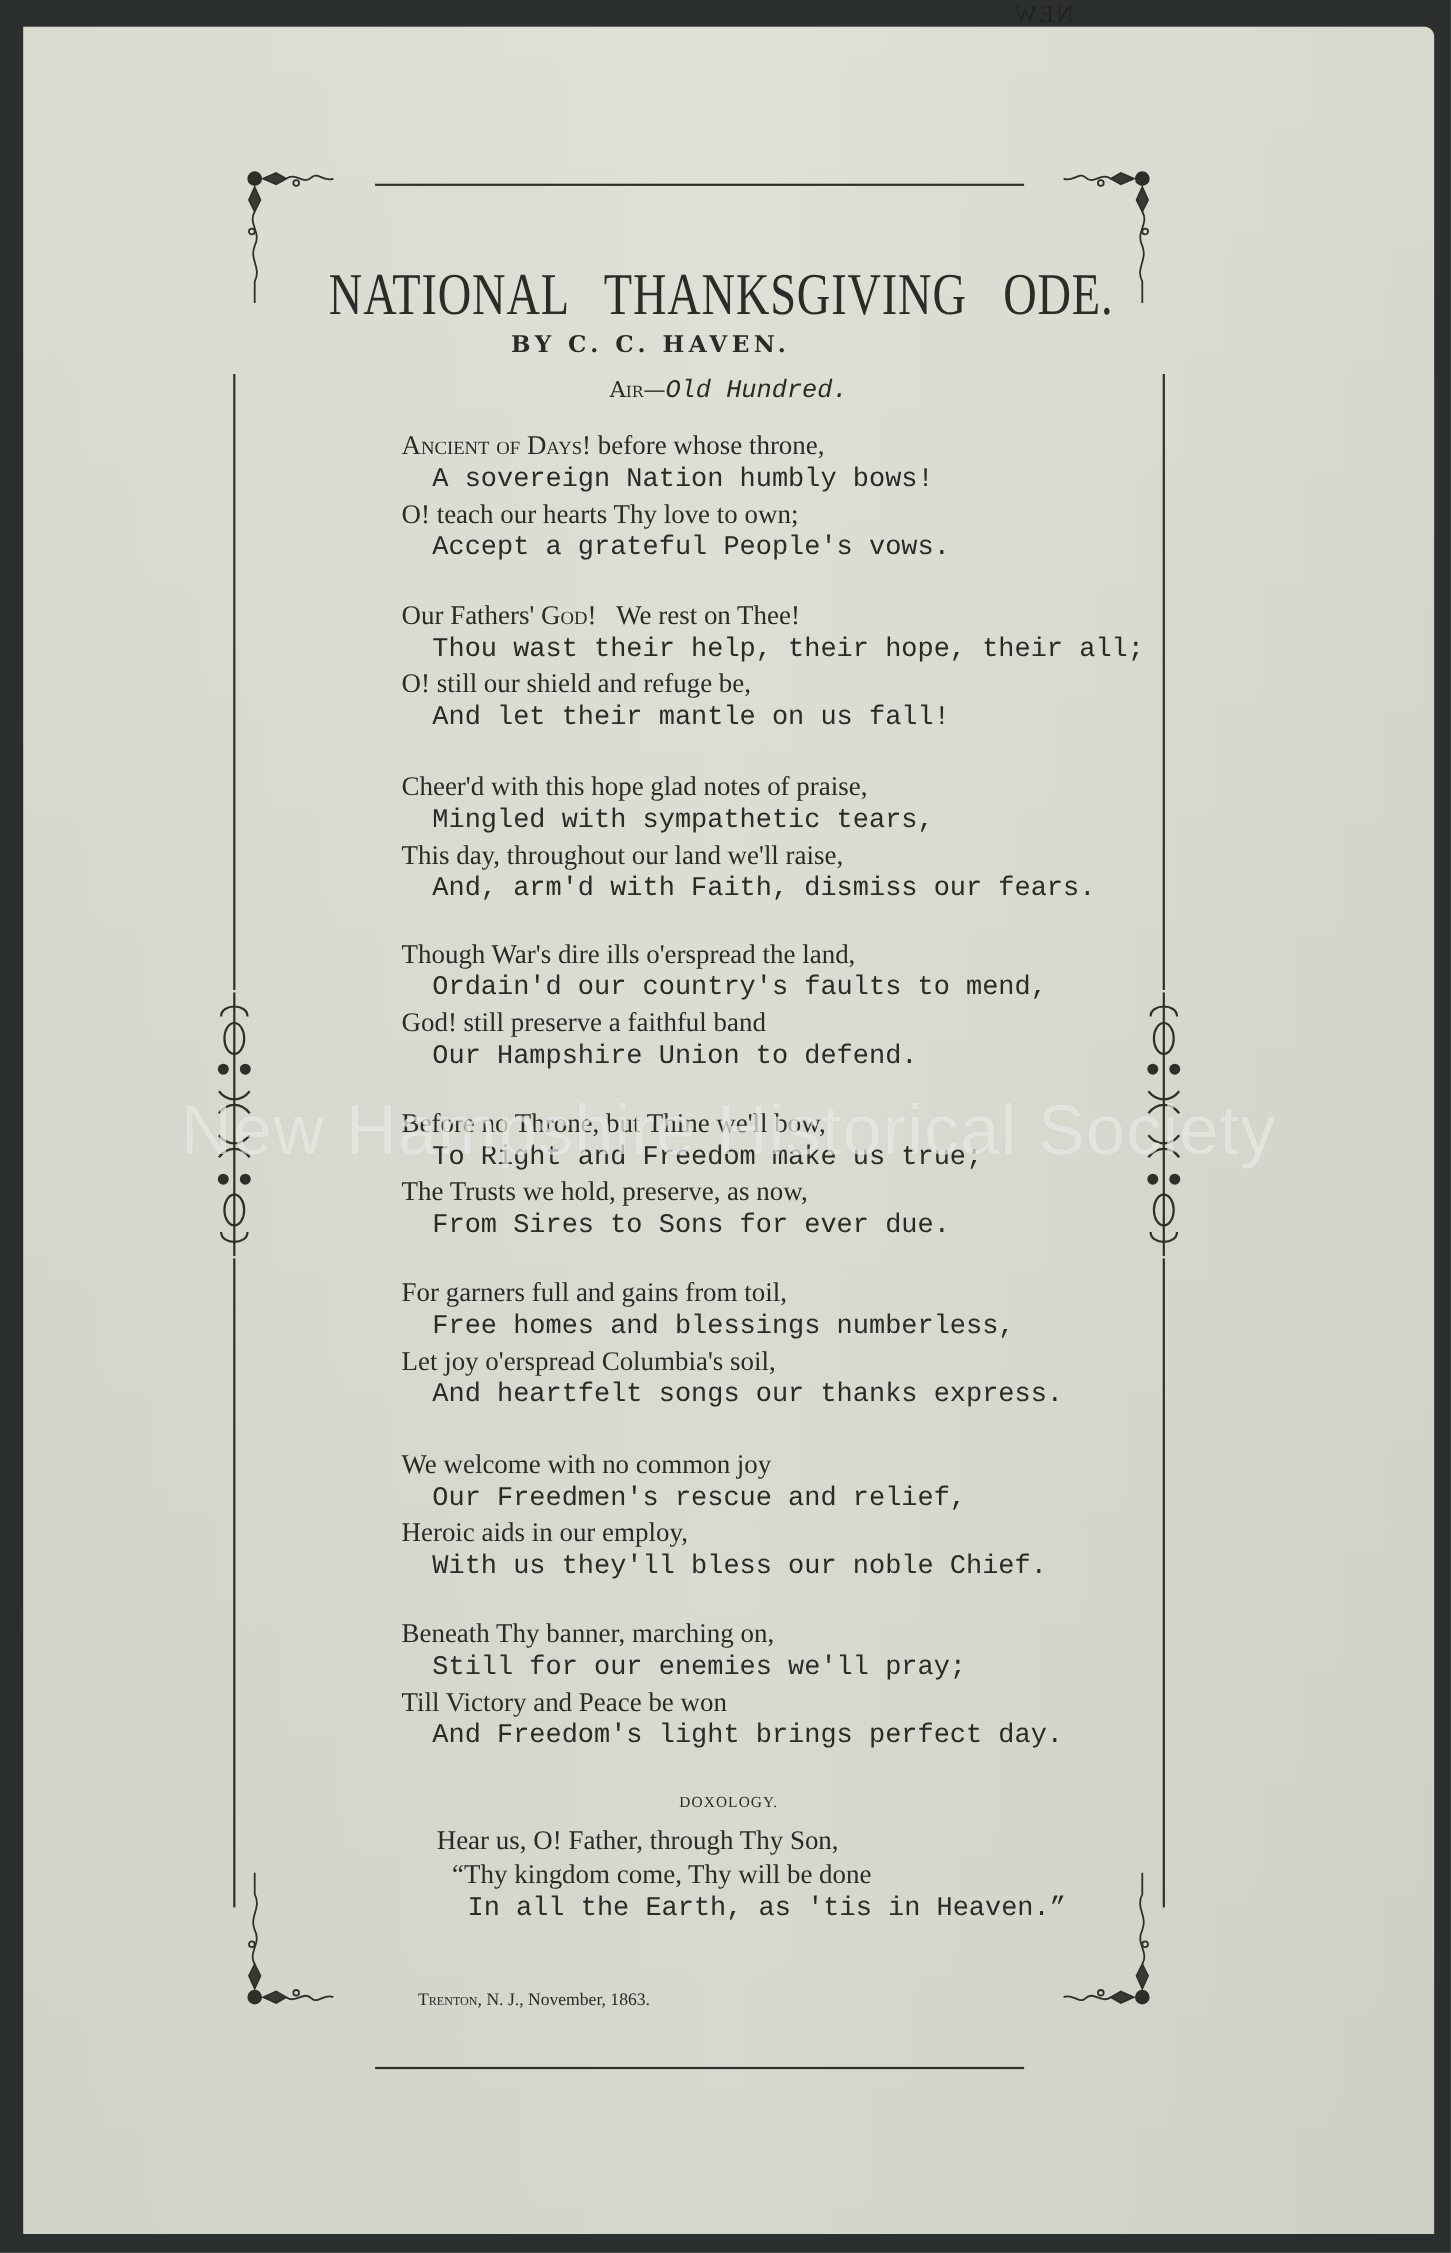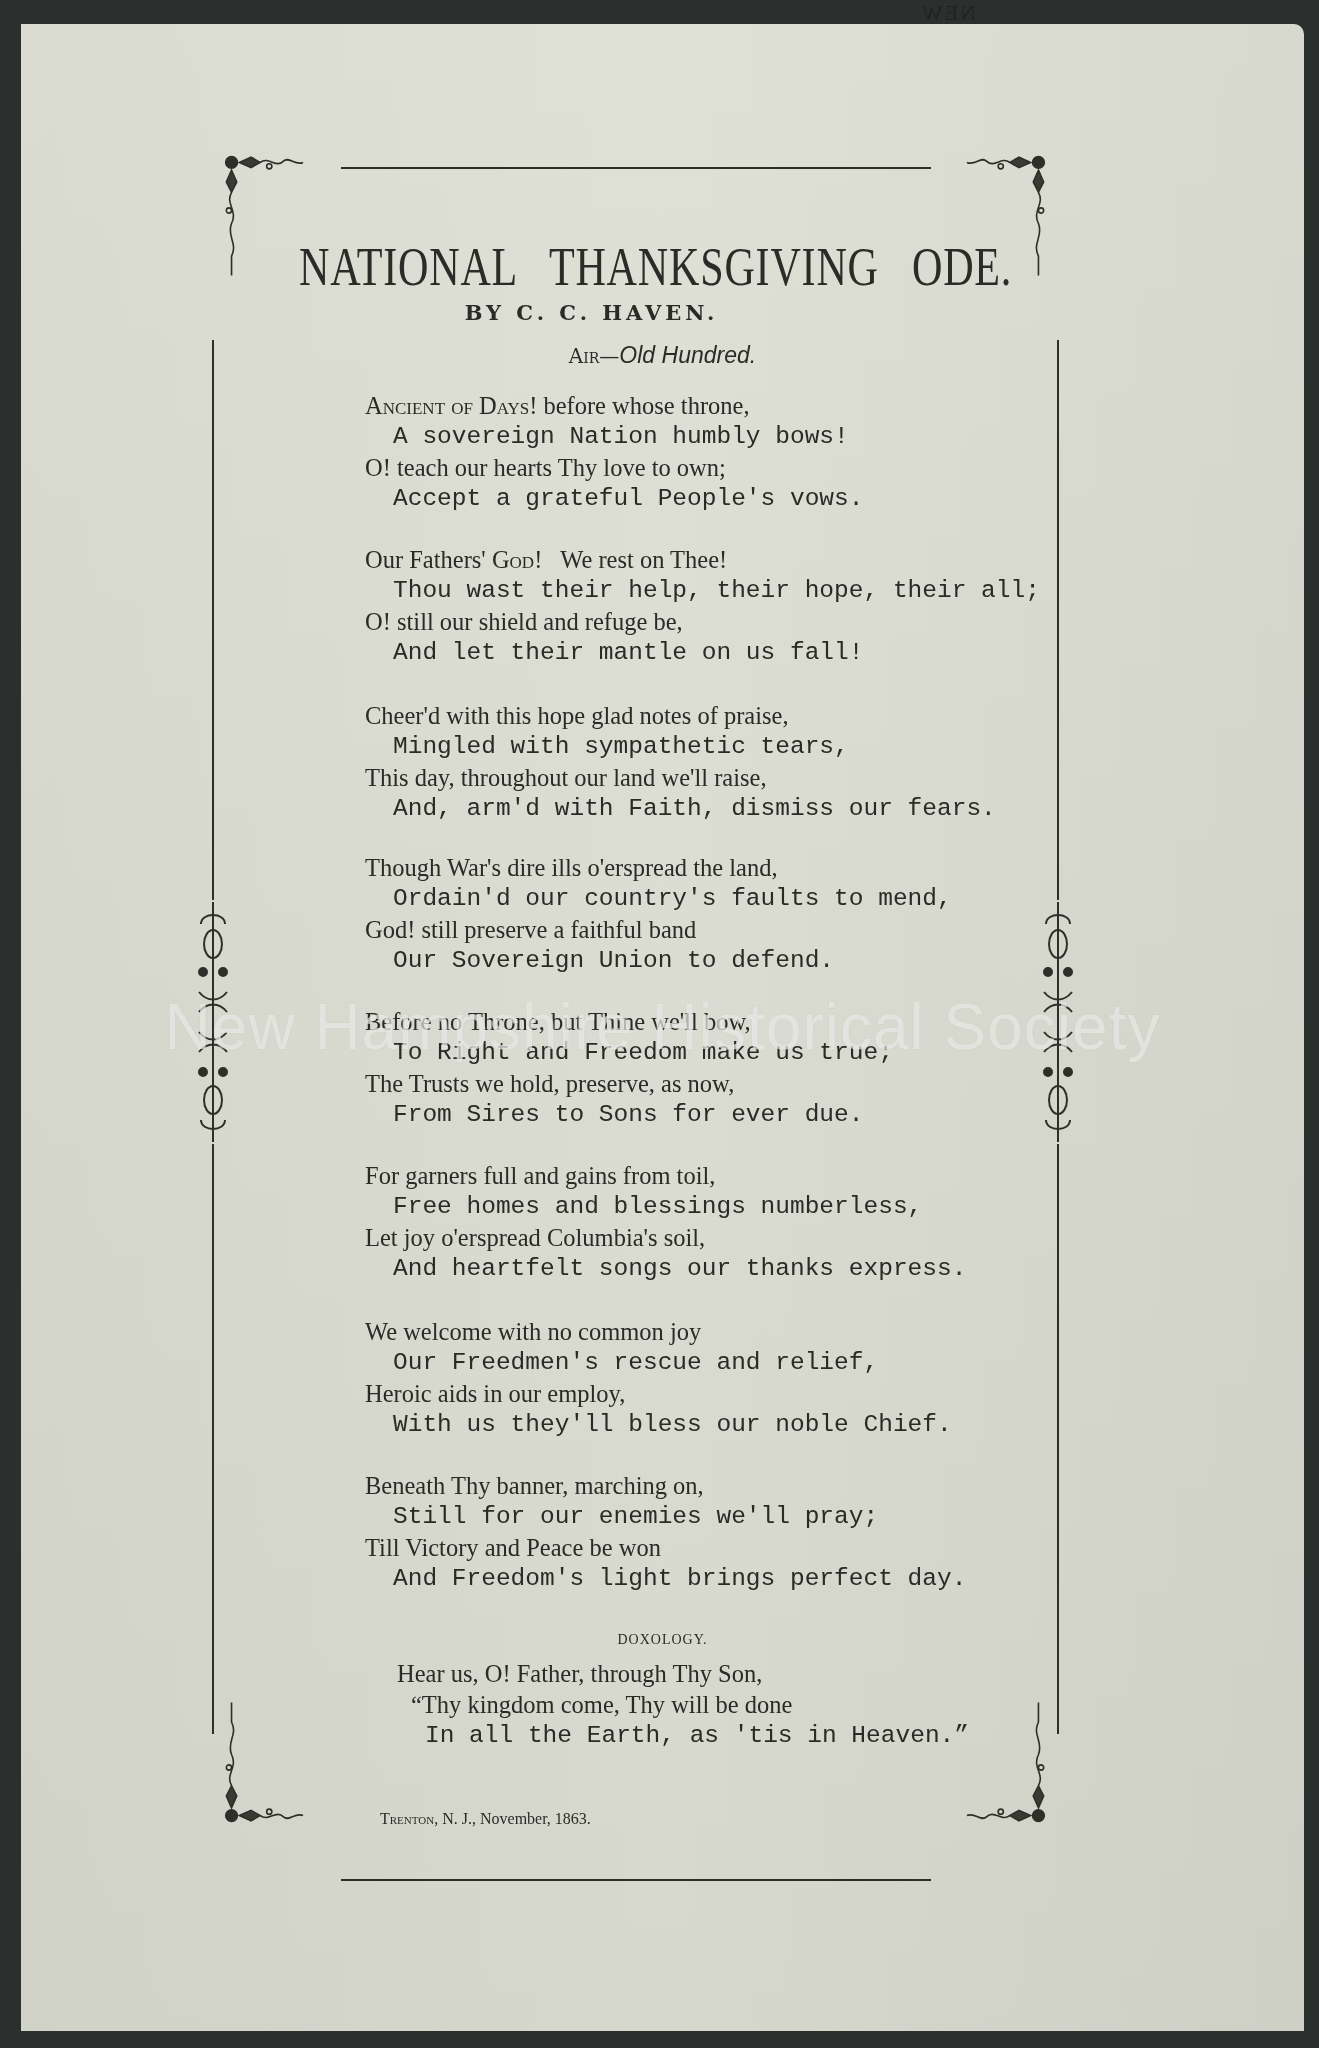--- a/index.html
+++ b/index.html
@@ -41,7 +41,7 @@
   }
   .air { left: 0; width: 1283px; text-align: center; top: 318px; font-size: 20px; }
   .air .sc { font-variant: small-caps; }
-  .air i { font-family: Liberation Sans, sans-serif; font-size: 23px; }
+  .air i { font-family: Liberation Mono, monospace; font-size: 23px; }
   .stanza { position: absolute; left: 344px; }
   .line { font-family: "Liberation Serif", serif; font-size: 24.5px; line-height: 31px; height: 31px; white-space: nowrap; }
   .line.ind { padding-left: 28px; font-family: Liberation Mono, monospace; }

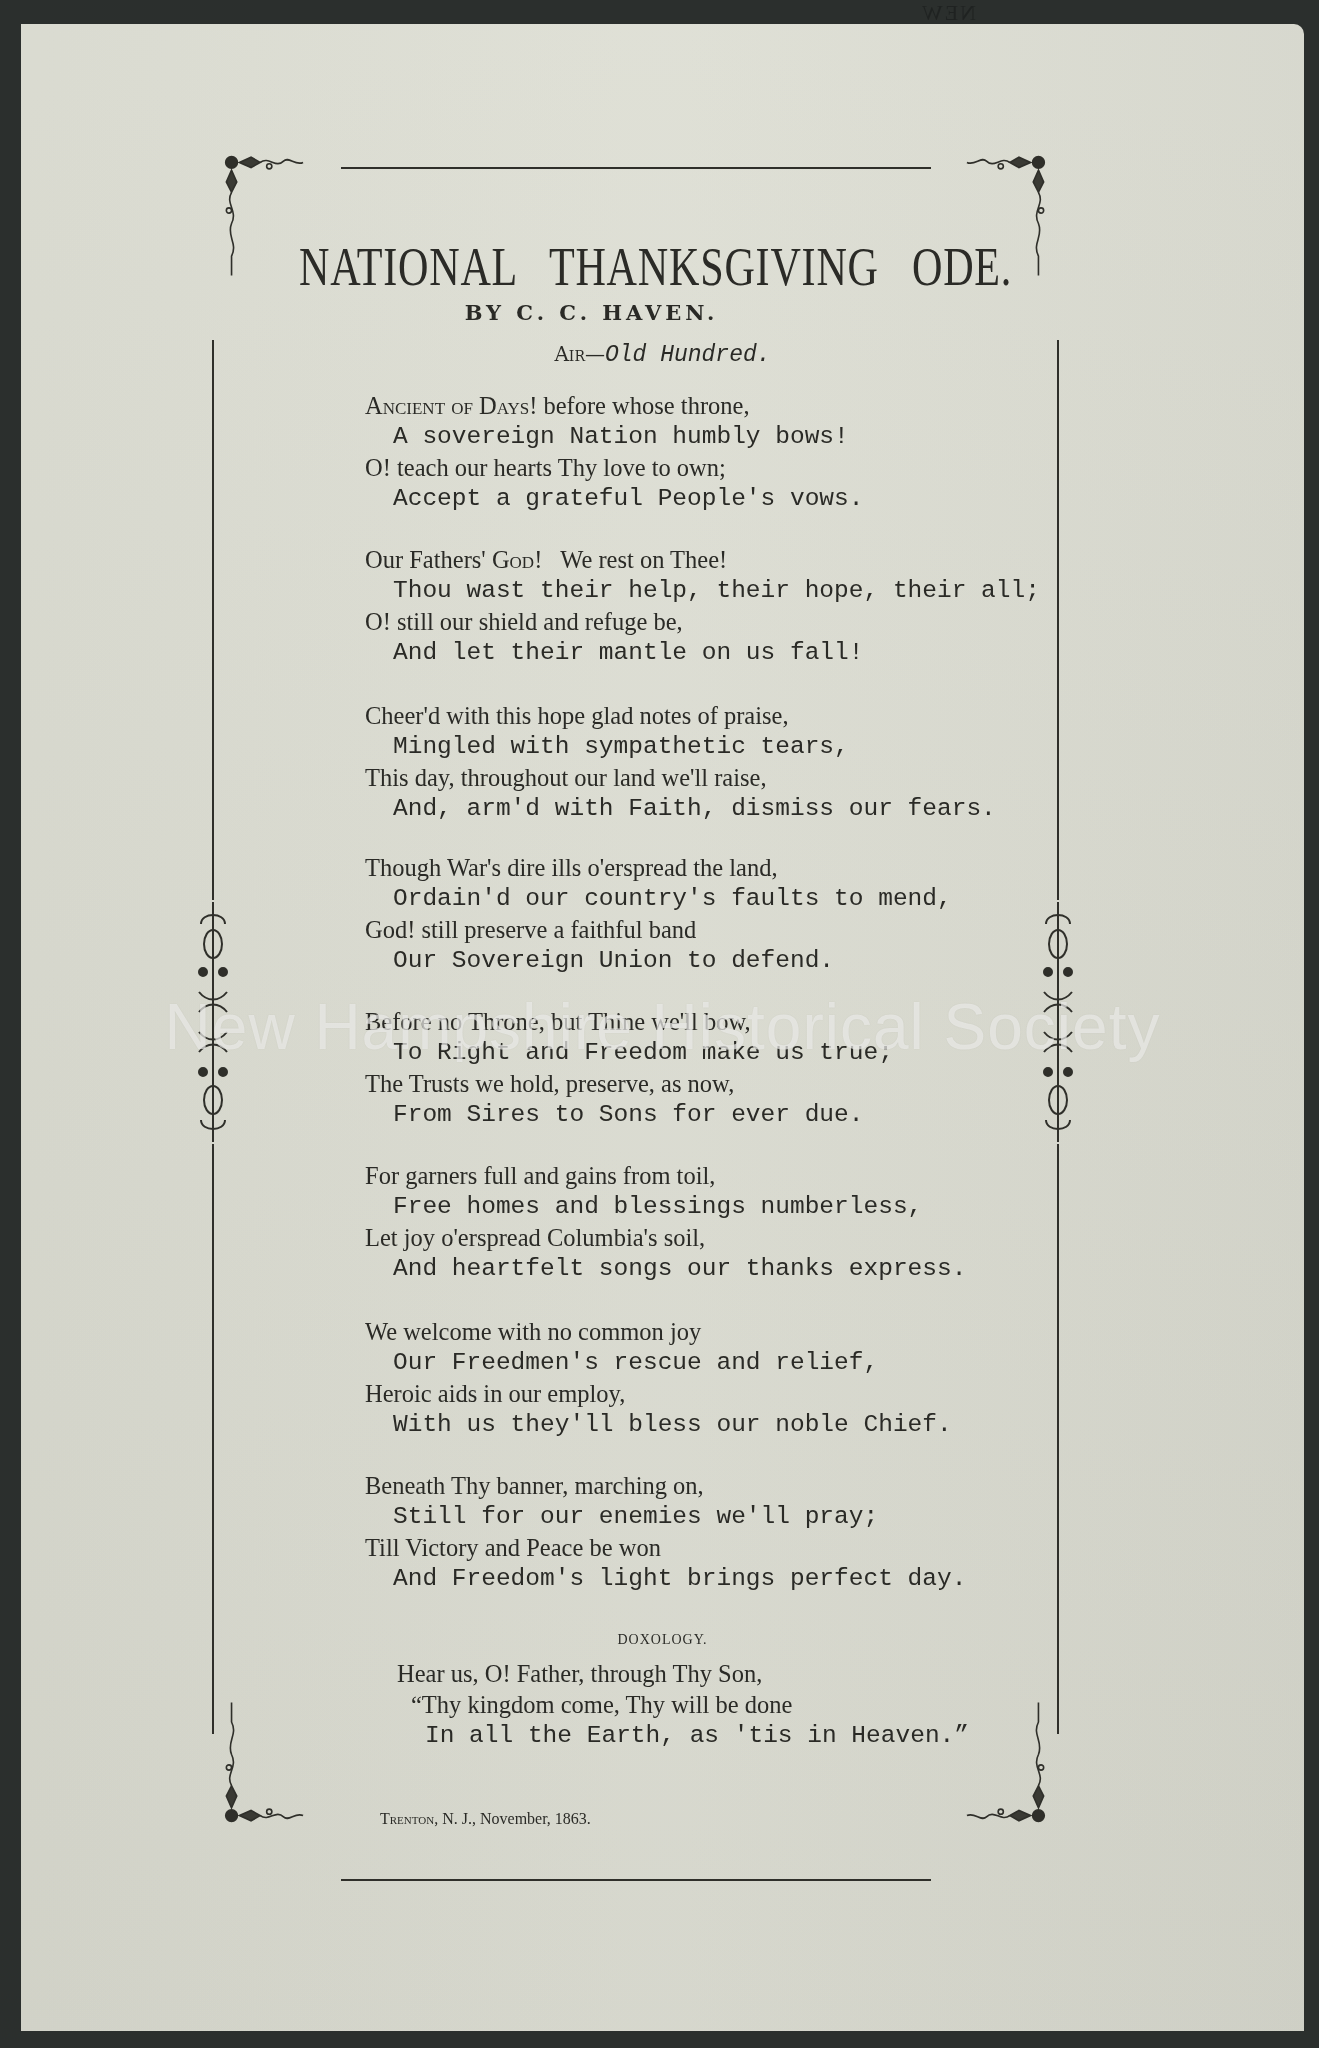--- a/index.html
+++ b/index.html
@@ -181,7 +181,7 @@
     <div class="line">Though War's dire ills o'erspread the land,</div>
     <div class="line ind">Ordain'd our country's faults to mend,</div>
     <div class="line">God! still preserve a faithful band</div>
-    <div class="line ind">Our Sovereign Union to defend.</div>
+    <div class="line ind">Our Hampshire Union to defend.</div>
   </div>
 
   <div class="stanza" style="top:982px;">

